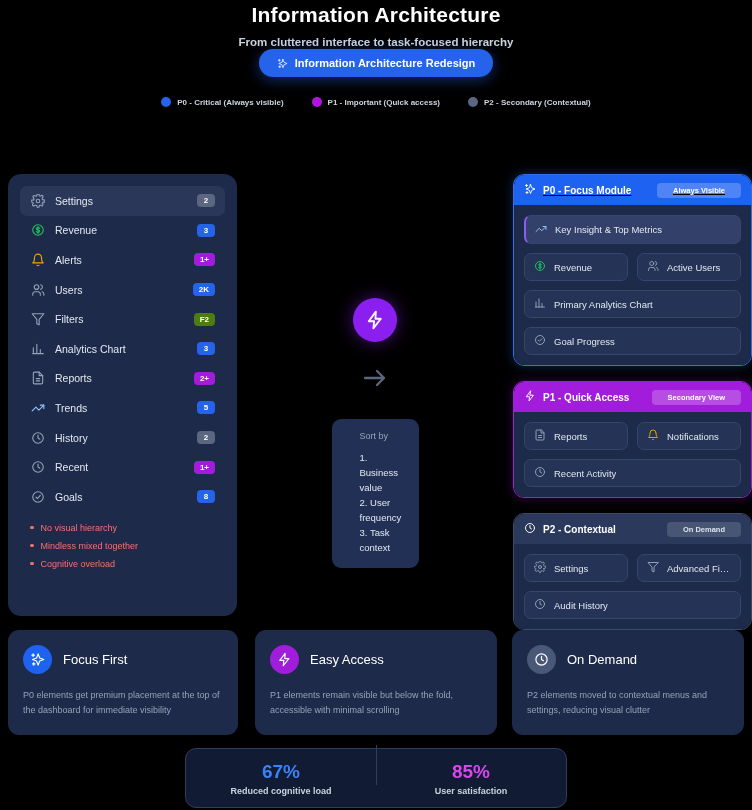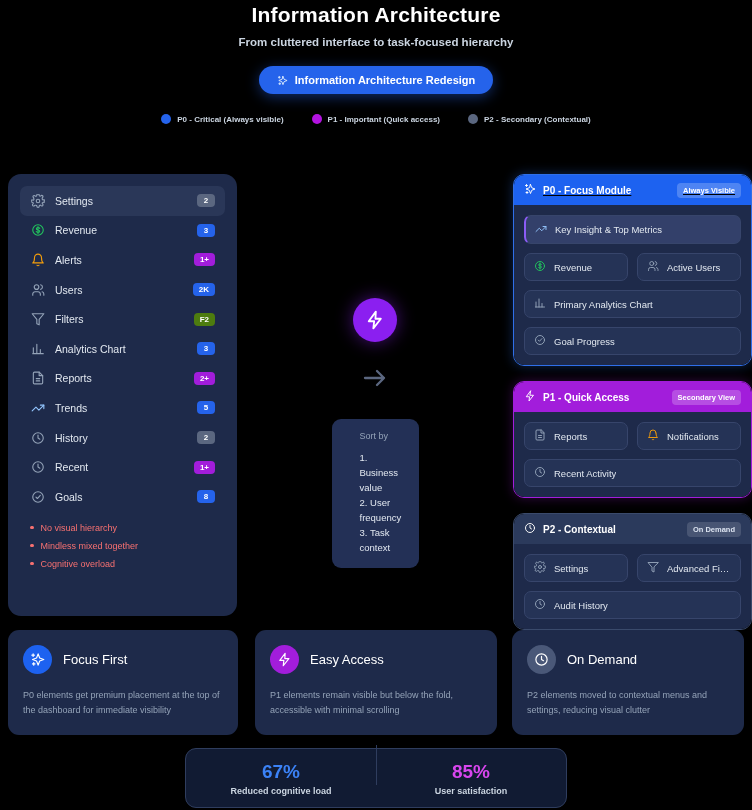--- a/index.html
+++ b/index.html
@@ -21,7 +21,7 @@
     font-size: 11.5px; color: #cbd5e1; font-weight: 600;
     margin-top: 7px; line-height: 14px;
   }
-  .pill-wrap { margin-top: 17px; display: flex; justify-content: center; }
+  .pill-wrap { display: flex; justify-content: center; }
   .pill {
     display: inline-flex; align-items: center; gap: 7px;
     background: #2563eb; color: #ffffff;

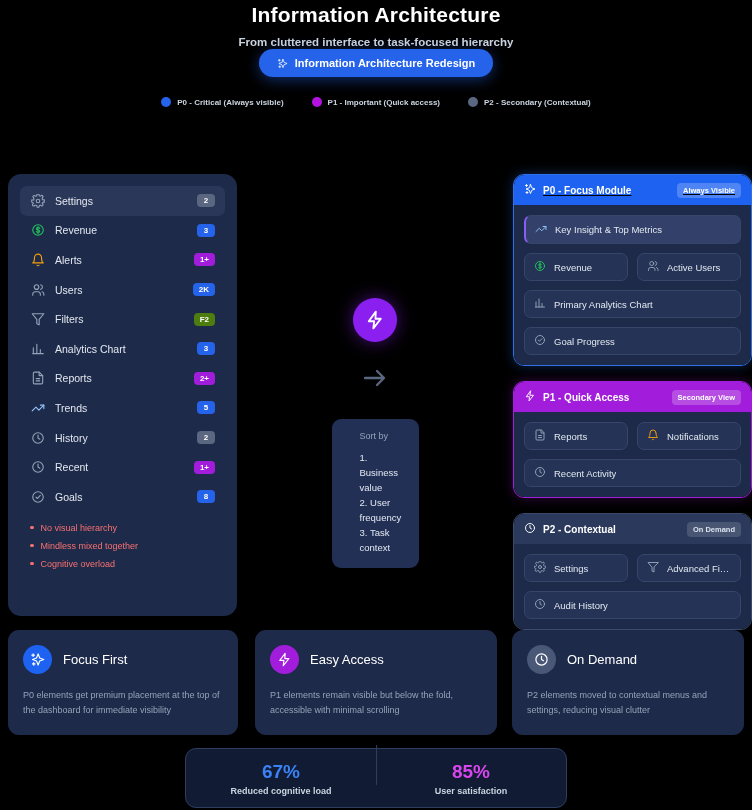--- a/index.html
+++ b/index.html
@@ -101,7 +101,7 @@
   .panel-hdr-title { font-size: 10px; font-weight: 700; color: #fff; }
   .panel-tag {
     font-size: 7.5px; font-weight: 700; color: #fff;
-    background: rgba(255,255,255,.22); border-radius: 4px; padding: 3px 6px;
+    background: rgba(255,255,255,.22); border-radius: 4px; padding: 3px 16px;
   }
   .p0 { border: 1.5px solid #2f6fe8; box-shadow: 0 0 12px rgba(47,111,232,.35); }
   .p0 .panel-hdr { background: #1d62f0; text-decoration: underline; }

